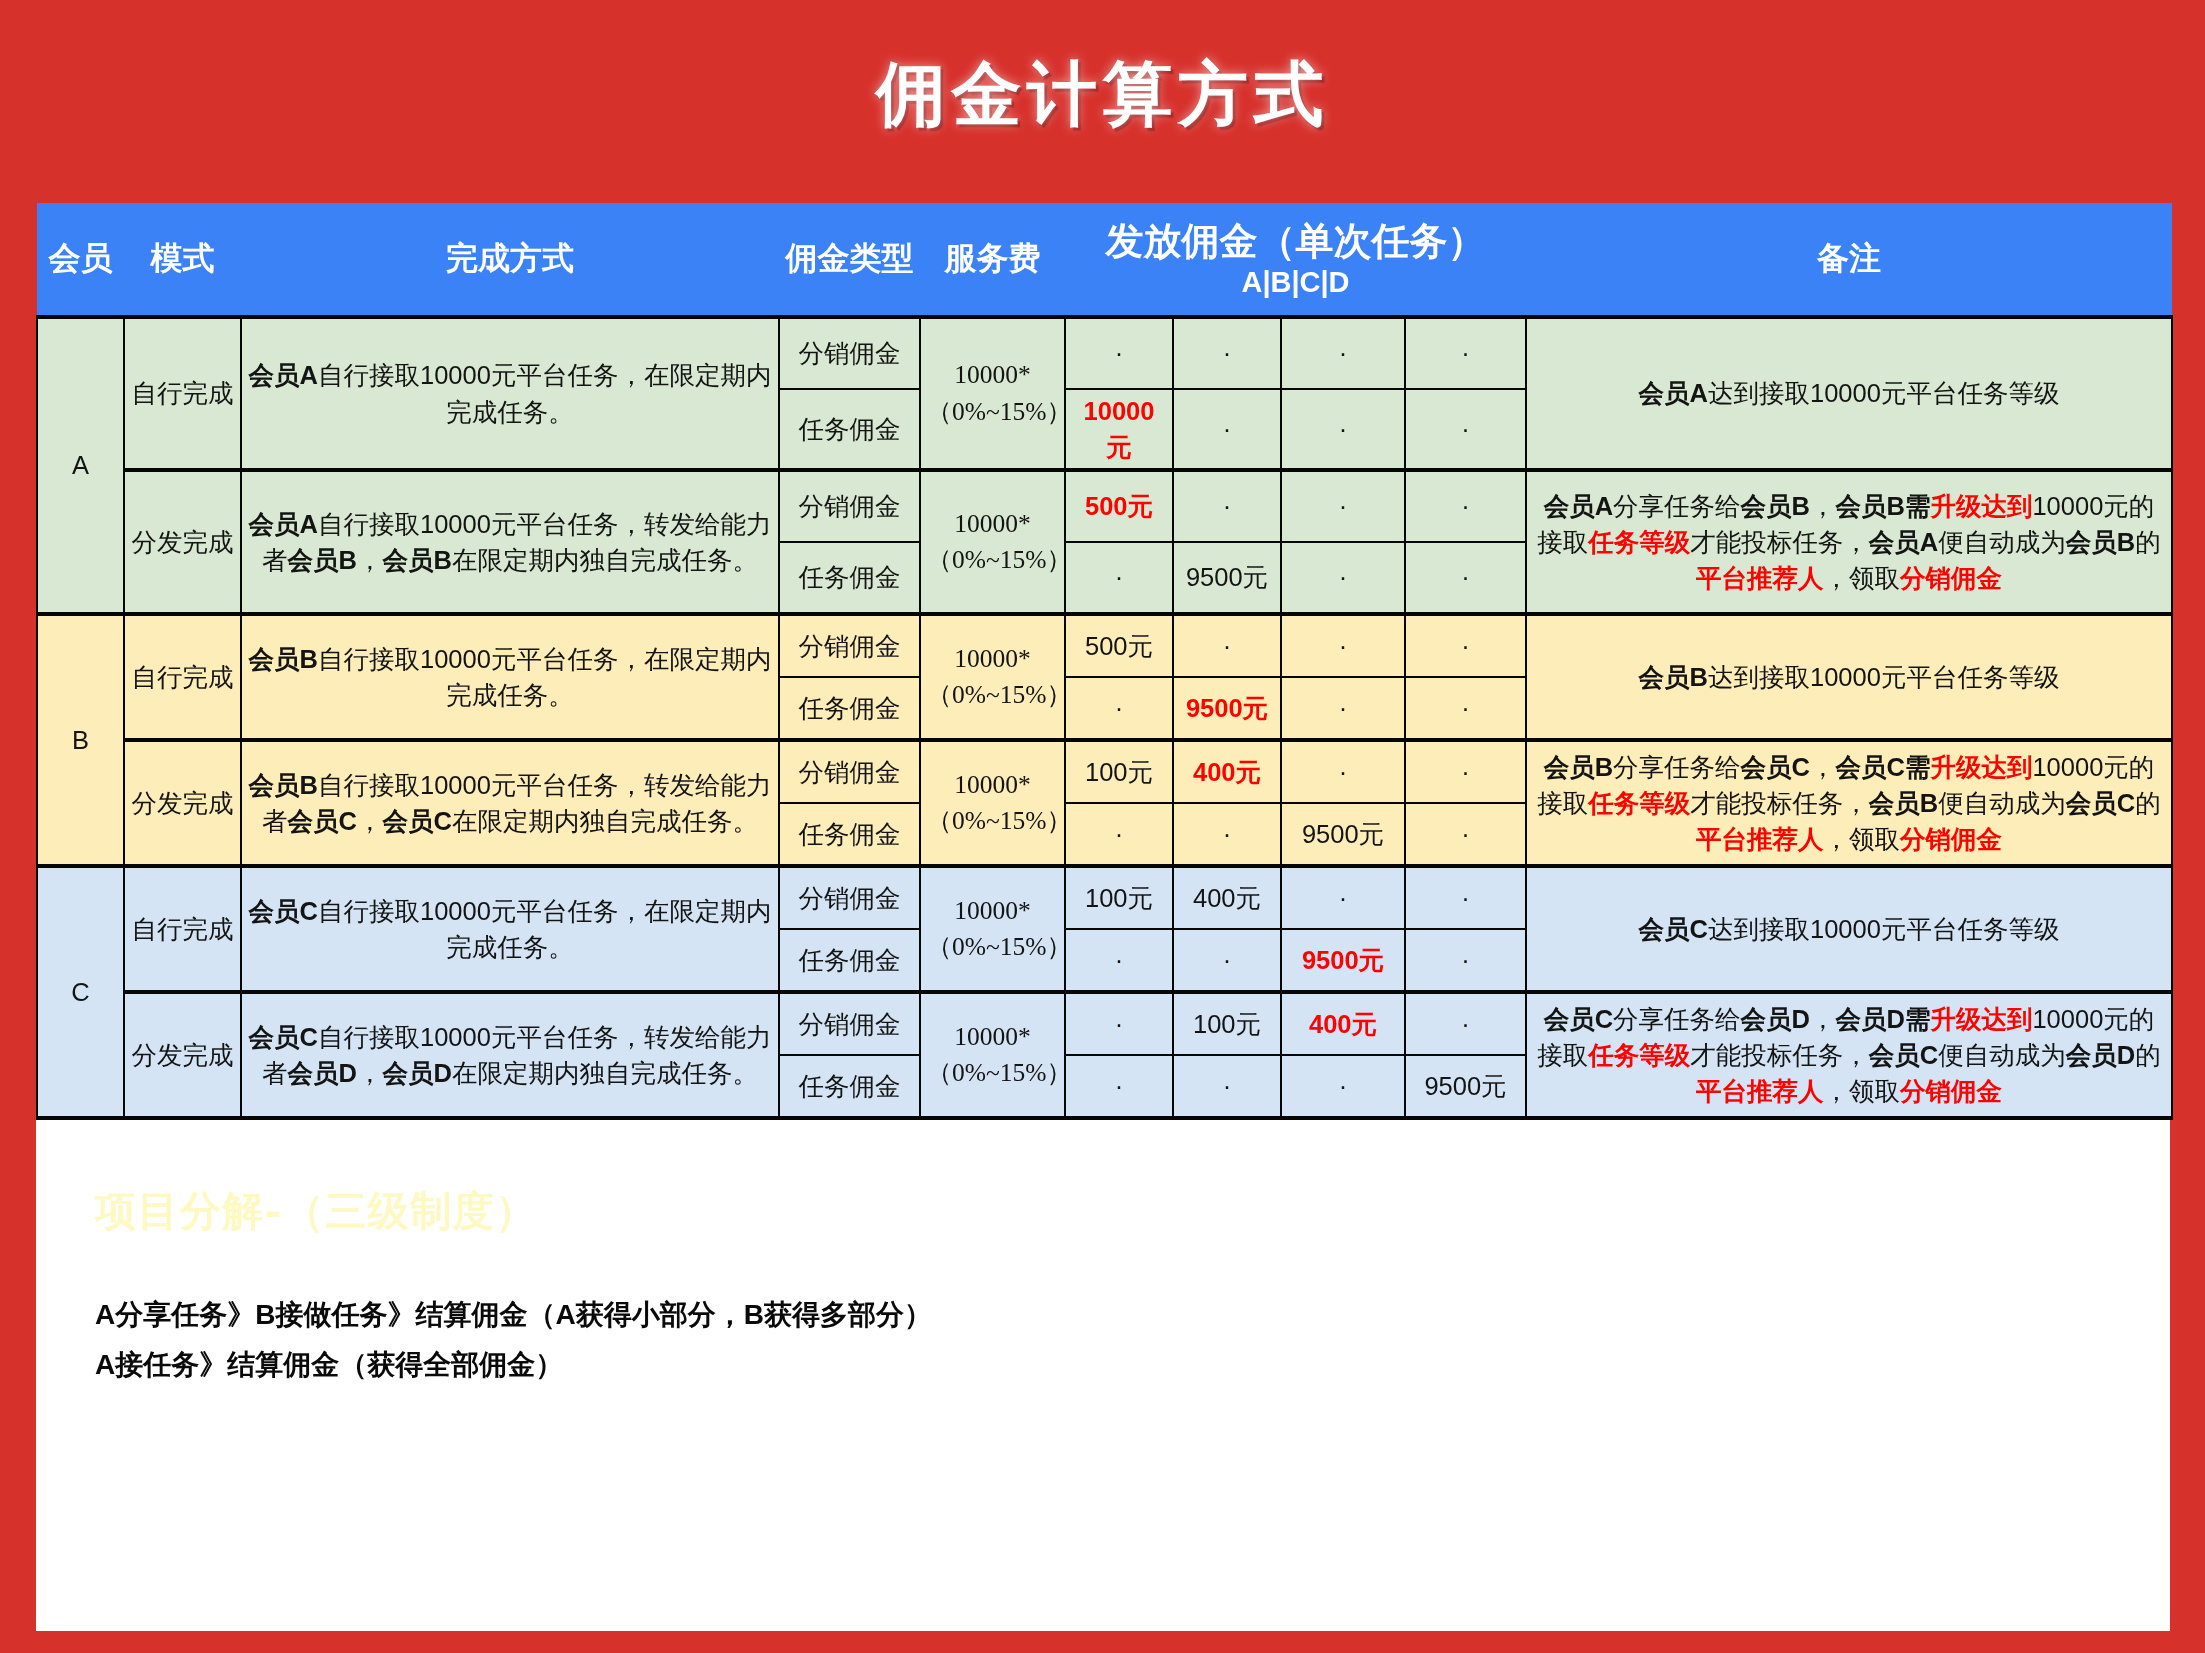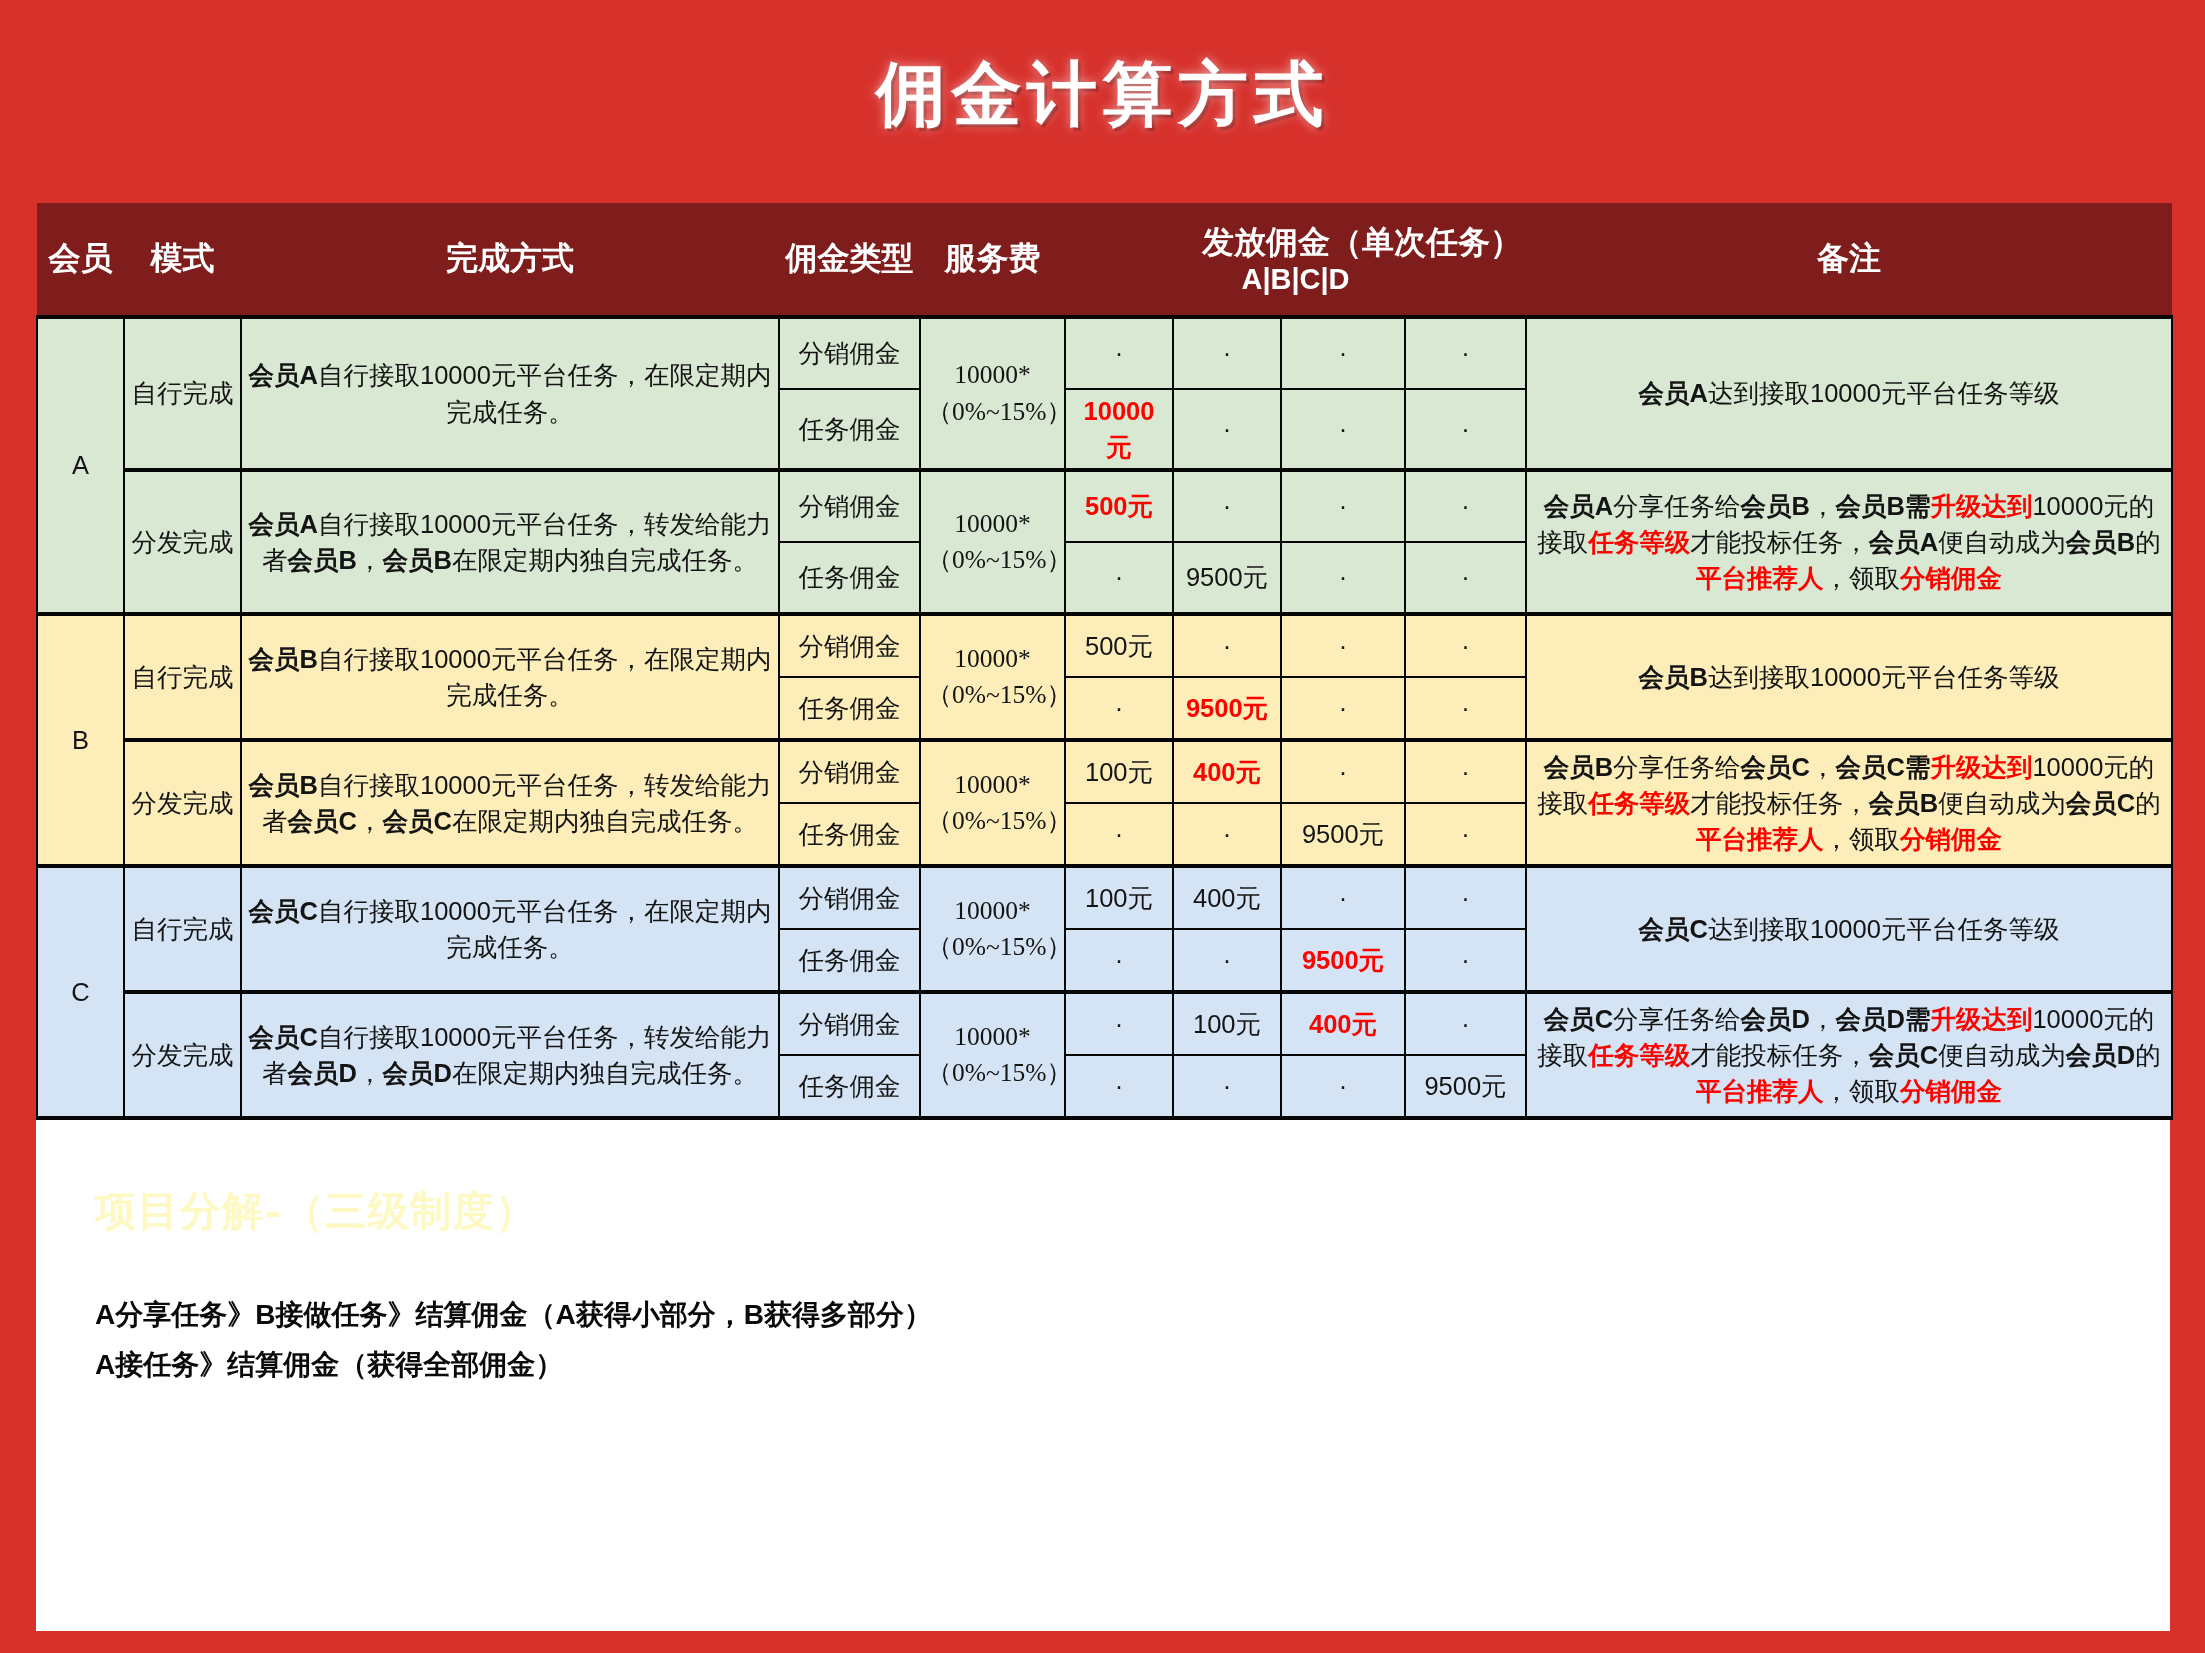--- a/index.html
+++ b/index.html
@@ -50,7 +50,7 @@
   }
   thead th{
     border:none;
-    background:#7f1d1d;
+    background:#3b82f6;
     color:#ffffff;
     font-weight:bold;
     font-size:32px;

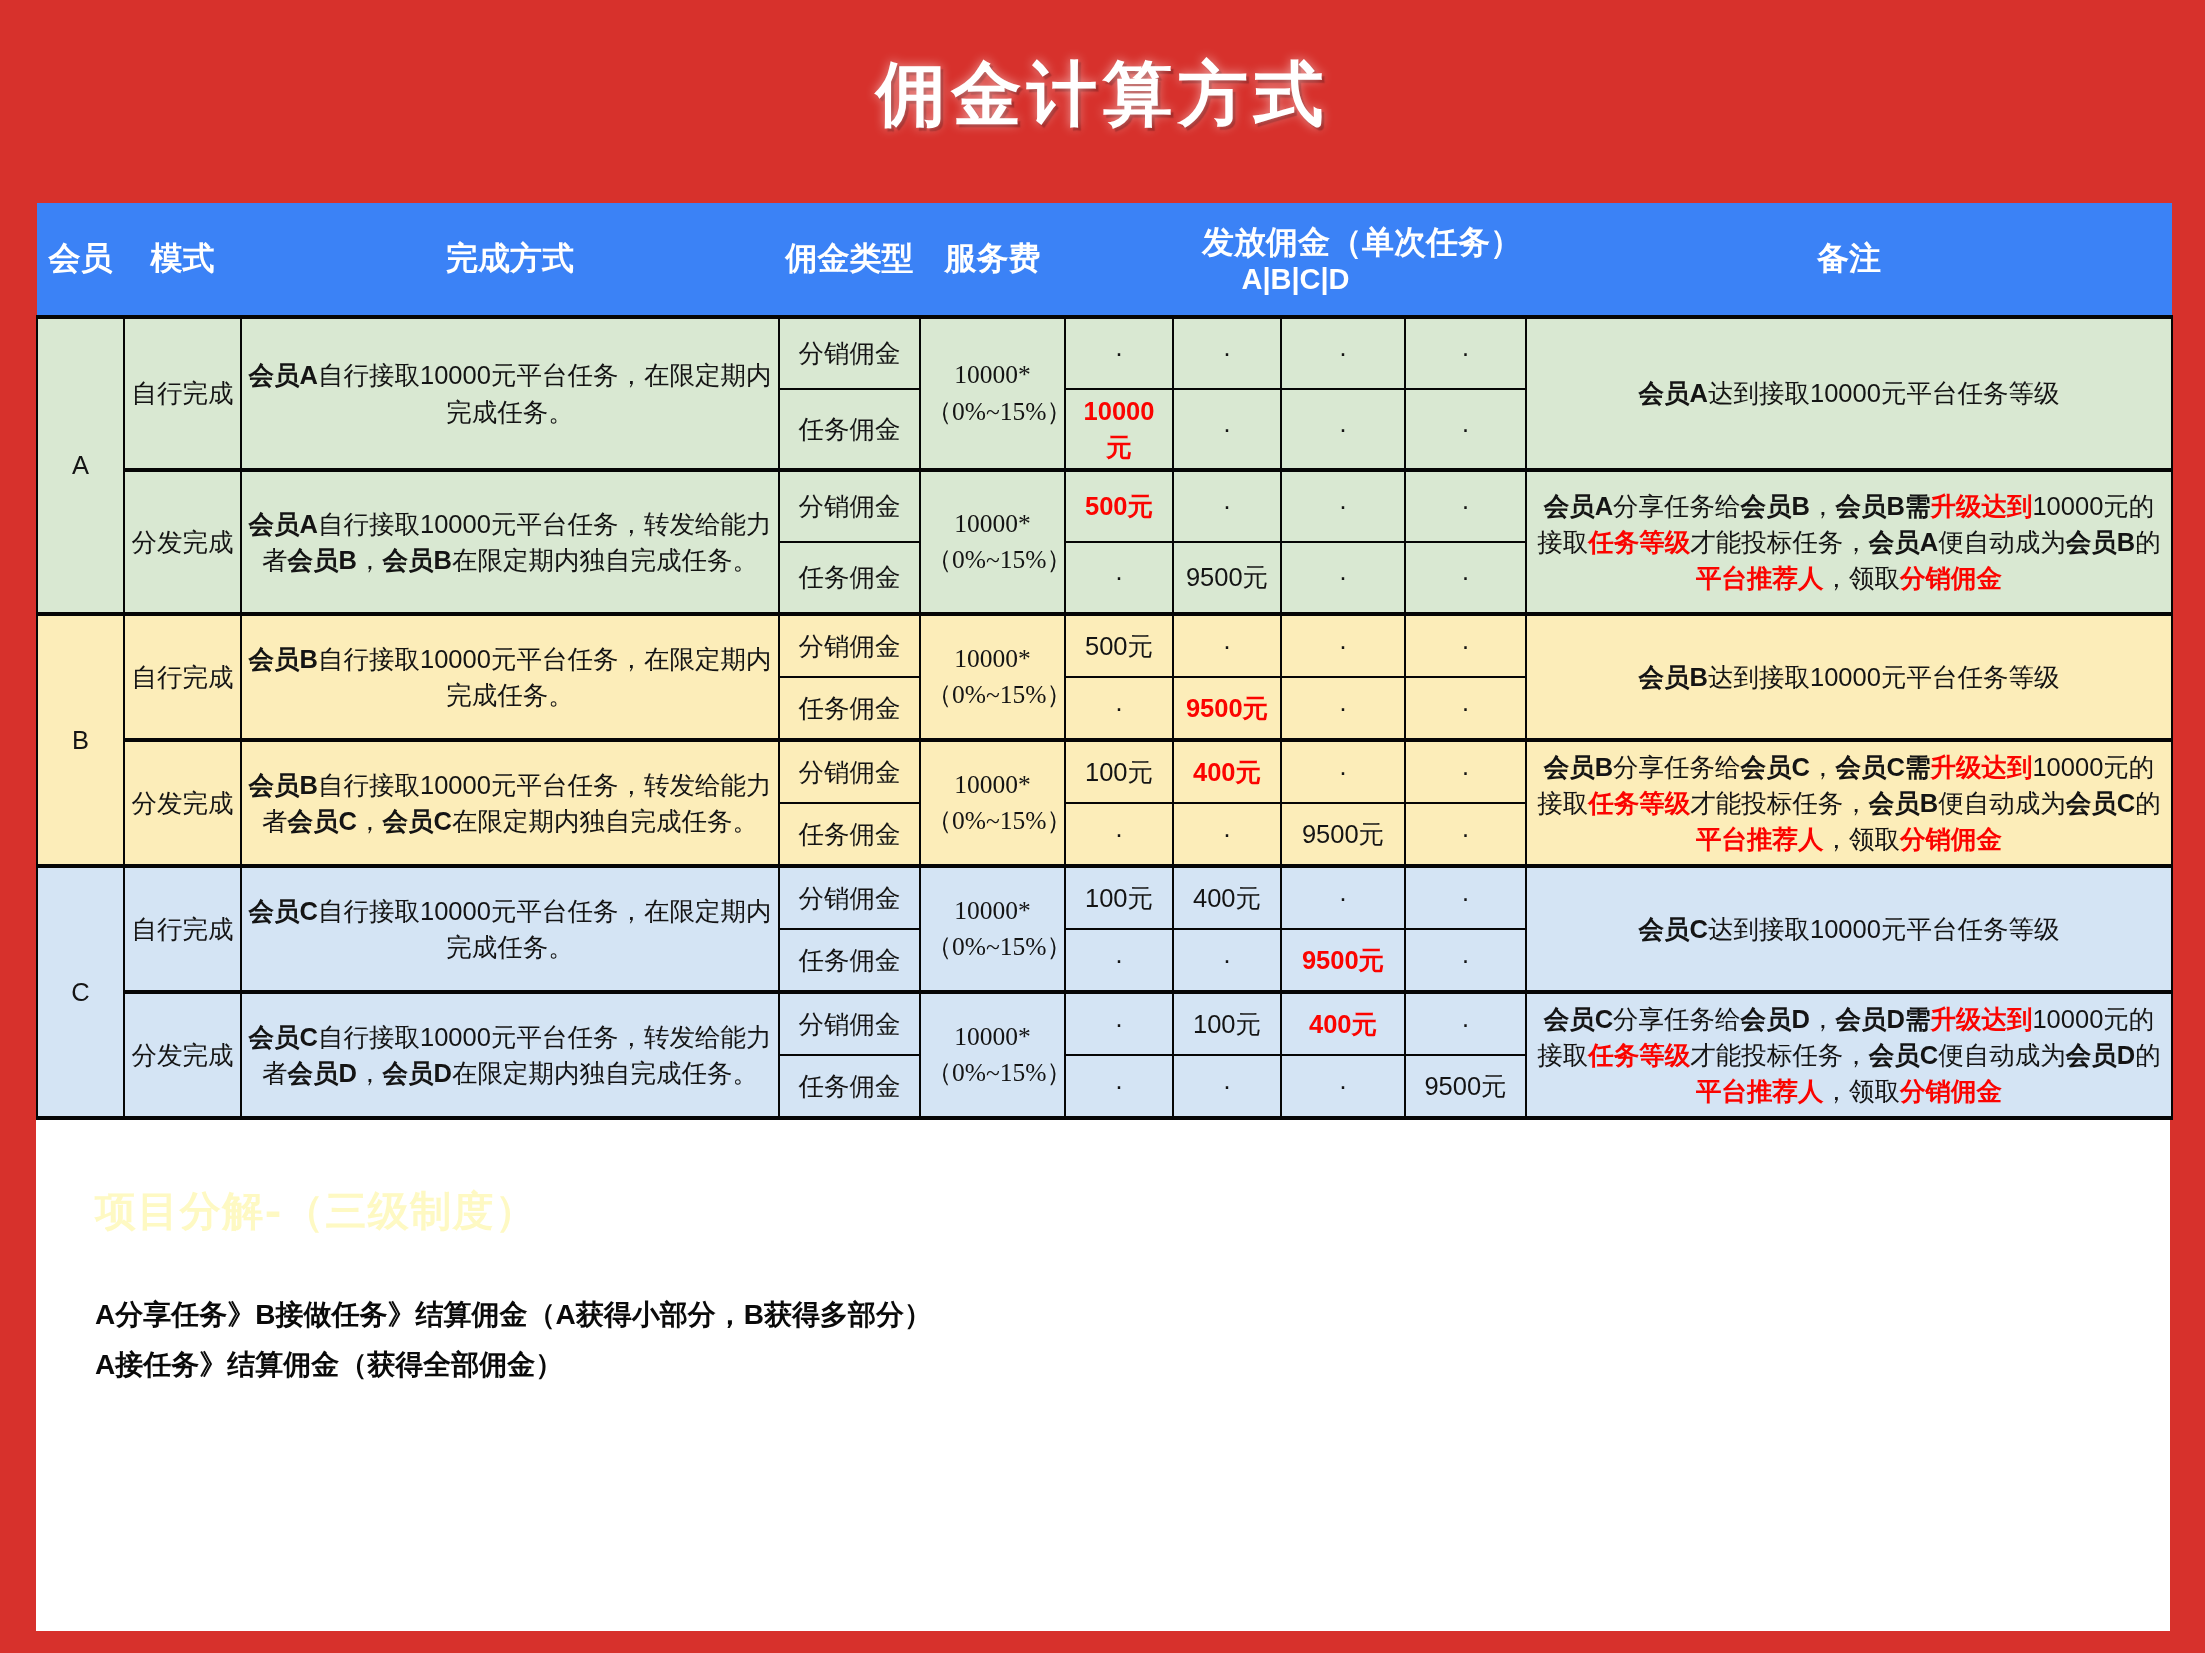--- a/index.html
+++ b/index.html
@@ -59,7 +59,7 @@
     padding:0 4.1px;
   }
   thead tr{height:114px;}
-  .payout-head-l1{display:block;font-size:32px;line-height:1.25;text-align:right;}
+  .payout-head-l1{display:block;font-size:38px;line-height:1.25;}
   .payout-head-l2{display:block;font-size:29px;line-height:1.2;}
 
   tbody.section{border-top:4.1px solid #060606;border-bottom:4.1px solid #060606;}

